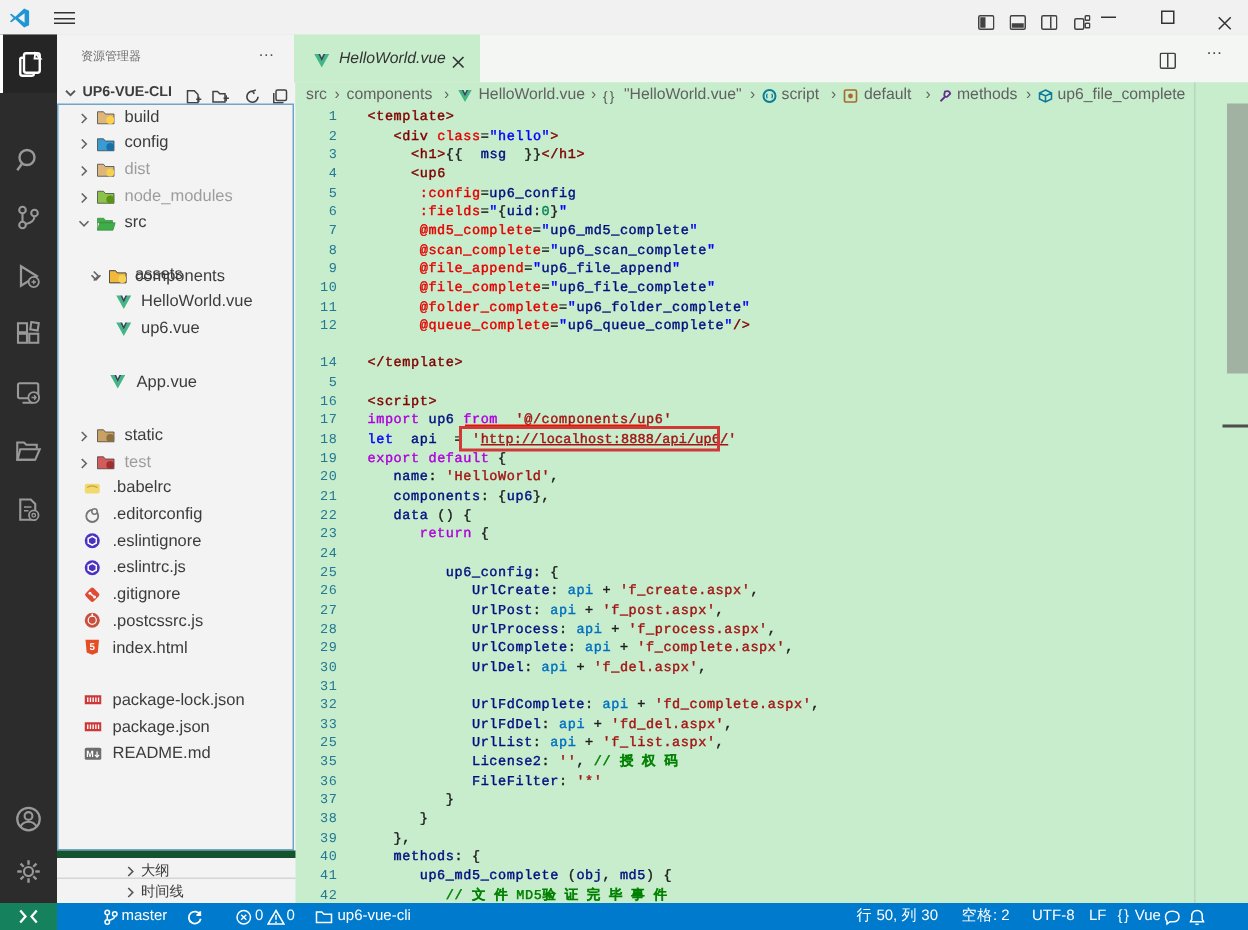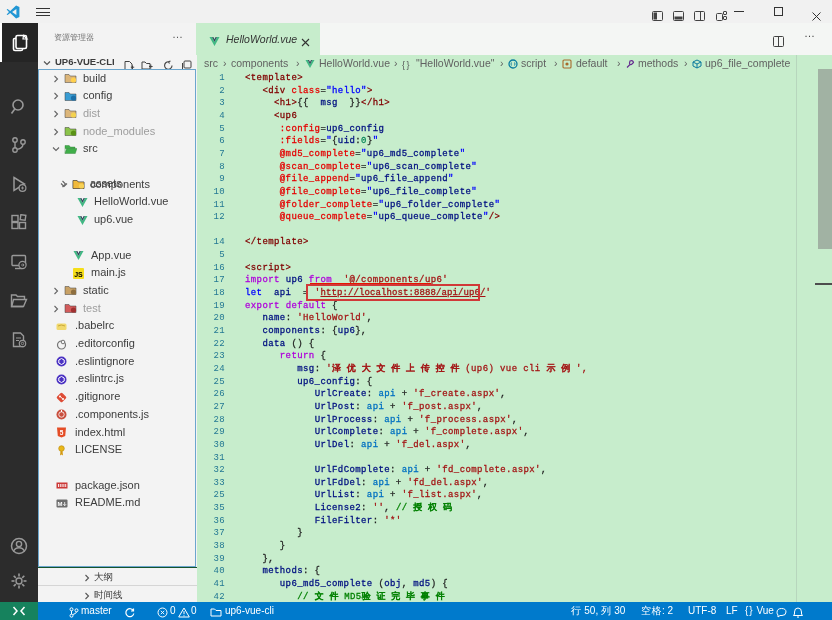--- a/index.html
+++ b/index.html
@@ -260,13 +260,6 @@
           <path d="M3.08 1 L5.5 6.050000000000001 L7.92 1 L6.6 1 L5.5 3.3 L4.4 1 Z" fill="#35495e"></path>
         </svg></span>
       <span style="position:absolute;left:91px">App.vue</span>
-    </div>
-    <div class="srow" style="top:264.2px">
-      <span class="ic" style="left:73px"><svg style="" width="11" height="11" viewBox="0 0 11 11">
-          <rect x="0" y="0" width="11" height="11" rx="1" fill="#f5de19"></rect>
-          <text x="5.5" y="8.5" font-size="7" font-weight="bold" text-anchor="middle" fill="#000" font-family="Liberation Sans">JS</text>
-        </svg></span>
-      <span style="position:absolute;left:91px">main.js</span>
     </div>
     <div class="srow" style="top:281.9px">
       <span style="position:absolute;left:52px;top:5px;line-height:8px"><svg style="" width="8" height="8" viewBox="0 0 8 8">

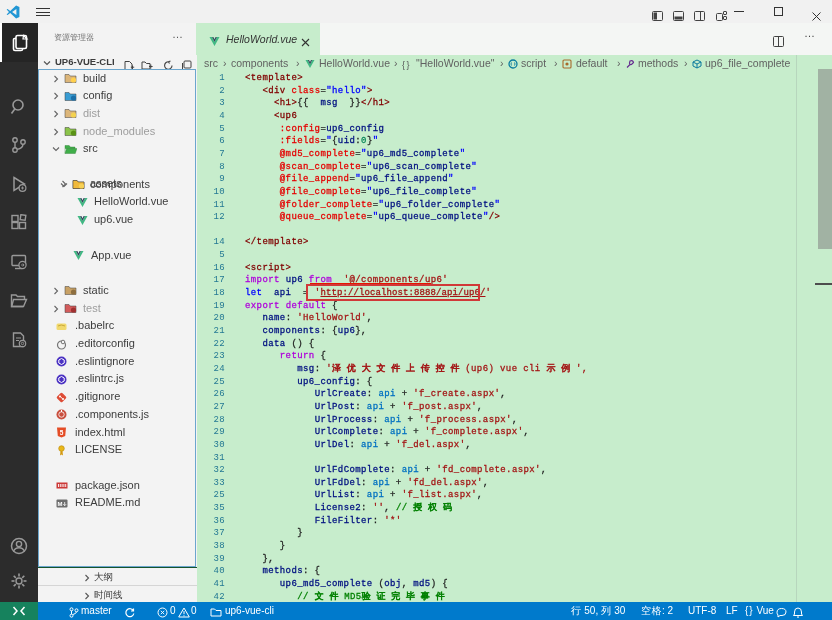--- a/index.html
+++ b/index.html
@@ -441,7 +441,7 @@
     <div class="cl" style="top:325.00px"><span class="ln">21</span><span class="cc"><span>   </span><span class="nv">components</span><span>: {</span><span class="nv">up6</span><span>},</span></span></div>
     <div class="cl" style="top:337.65px"><span class="ln">22</span><span class="cc"><span>   </span><span class="nv">data</span><span> () {</span></span></div>
     <div class="cl" style="top:350.30px"><span class="ln">23</span><span class="cc"><span>      </span><span class="kw">return</span><span> {</span></span></div>
-    <div class="cl" style="top:362.95px"><span class="ln">24</span><span class="cc"><span>         </span><span class="nv">msg</span><span>: </span><span class="st">'</span><span class="st w">泽优大文件上传控件</span><span class="st">(up6) vue cli </span><span class="st w">示例</span><span class="st">',</span></span></div>
+    <div class="cl" style="top:362.95px"><span class="ln">24</span></div>
     <div class="cl" style="top:375.60px"><span class="ln">25</span><span class="cc"><span>         </span><span class="nv">up6_config</span><span>: {</span></span></div>
     <div class="cl" style="top:388.25px"><span class="ln">26</span><span class="cc"><span>            </span><span class="nv">UrlCreate</span><span>: </span><span class="ap">api</span><span> + </span><span class="st">'f_create.aspx'</span><span>,</span></span></div>
     <div class="cl" style="top:400.90px"><span class="ln">27</span><span class="cc"><span>            </span><span class="nv">UrlPost</span><span>: </span><span class="ap">api</span><span> + </span><span class="st">'f_post.aspx'</span><span>,</span></span></div>

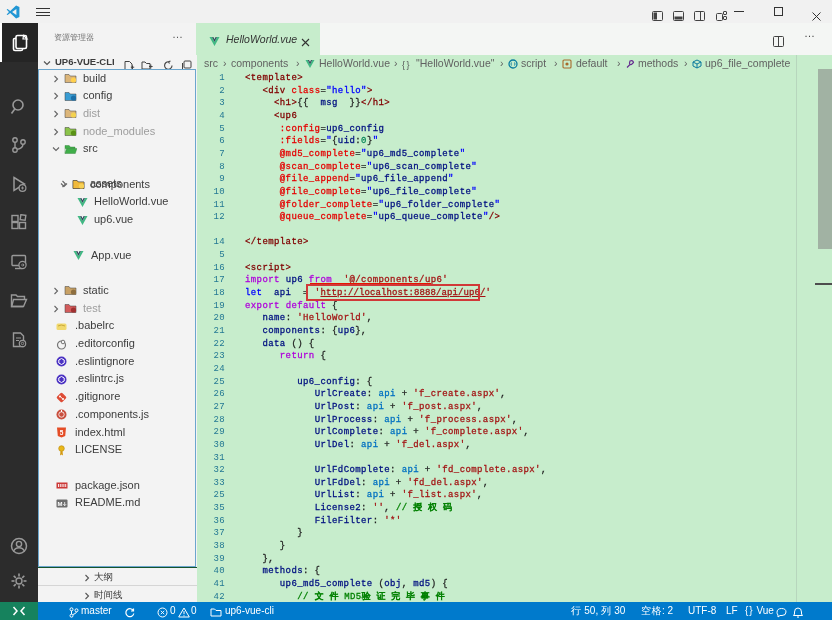--- a/index.html
+++ b/index.html
@@ -324,7 +324,7 @@
           <circle cx="5.5" cy="5.5" r="2.7" fill="none" stroke="#fff" stroke-width="0.8"></circle>
           <path d="M5.5 1 L5.5 3" stroke="#fff"></path>
         </svg></span>
-      <span style="position:absolute;left:75px">.components.js</span>
+      <span style="position:absolute;left:75px">.postcssrc.js</span>
     </div>
     <div class="srow" style="top:423.5px">
       <span class="ic" style="left:56px"><svg style="" width="11" height="11" viewBox="0 0 11 11">

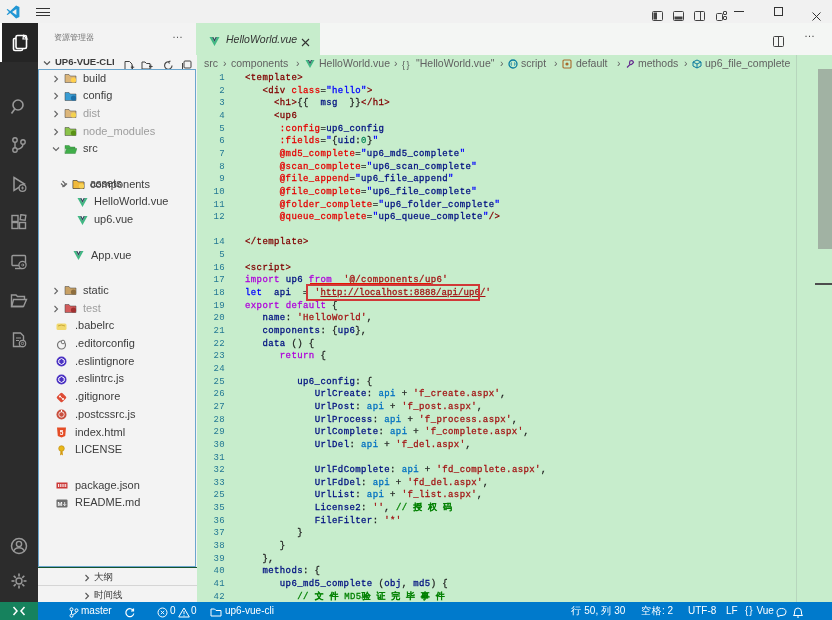--- a/index.html
+++ b/index.html
@@ -332,13 +332,6 @@
           <text x="5.5" y="7.5" font-size="6.5" font-weight="bold" text-anchor="middle" fill="#fff" font-family="Liberation Sans">5</text>
         </svg></span>
       <span style="position:absolute;left:75px">index.html</span>
-    </div>
-    <div class="srow" style="top:441.2px">
-      <span class="ic" style="left:56px"><svg style="" width="11" height="11" viewBox="0 0 11 11">
-          <circle cx="5.5" cy="3.5" r="2.8" fill="#e8b71a" stroke="#b8860b" stroke-width="0.6"></circle>
-          <path d="M4.5 6 L4 10.5 L5.5 9.5 L7 10.5 L6.5 6 Z" fill="#d49a12"></path>
-        </svg></span>
-      <span style="position:absolute;left:75px">LICENSE</span>
     </div>
     <div class="srow" style="top:476.59999999999997px">
       <span class="ic" style="left:56px"><svg style="" width="12" height="11" viewBox="0 0 12 11">

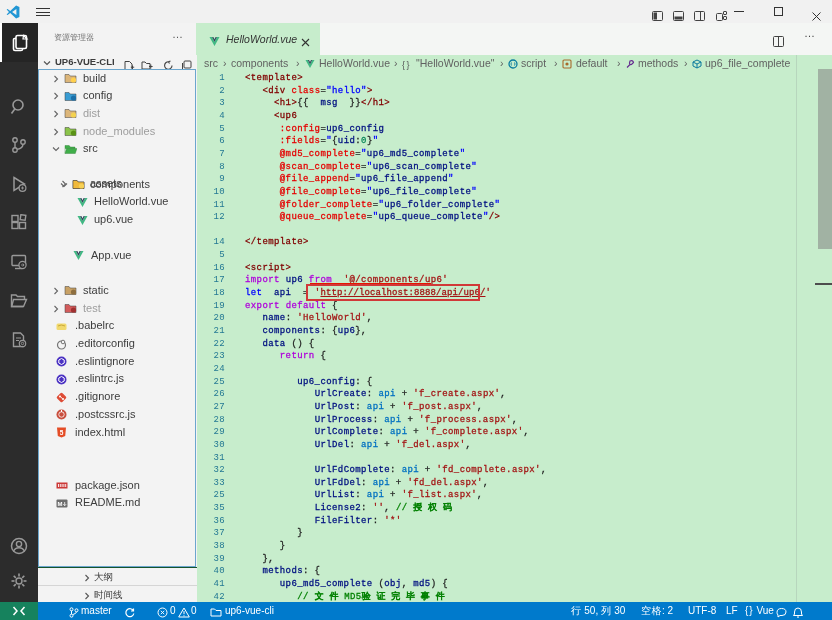--- a/index.html
+++ b/index.html
@@ -332,6 +332,13 @@
           <text x="5.5" y="7.5" font-size="6.5" font-weight="bold" text-anchor="middle" fill="#fff" font-family="Liberation Sans">5</text>
         </svg></span>
       <span style="position:absolute;left:75px">index.html</span>
+    </div>
+    <div class="srow" style="top:458.9px">
+      <span class="ic" style="left:56px"><svg style="" width="12" height="11" viewBox="0 0 12 11">
+          <rect x="0.5" y="2.5" width="11" height="6" fill="#cb3837"></rect>
+          <path d="M2.5 4 L2.5 7 M4.3 4 L4.3 7 M6.1 4 L6.1 7 M7.9 4 L7.9 7 M9.7 4 L9.7 7" stroke="#fff" stroke-width="0.9"></path>
+        </svg></span>
+      <span style="position:absolute;left:75px">package-lock.json</span>
     </div>
     <div class="srow" style="top:476.59999999999997px">
       <span class="ic" style="left:56px"><svg style="" width="12" height="11" viewBox="0 0 12 11">

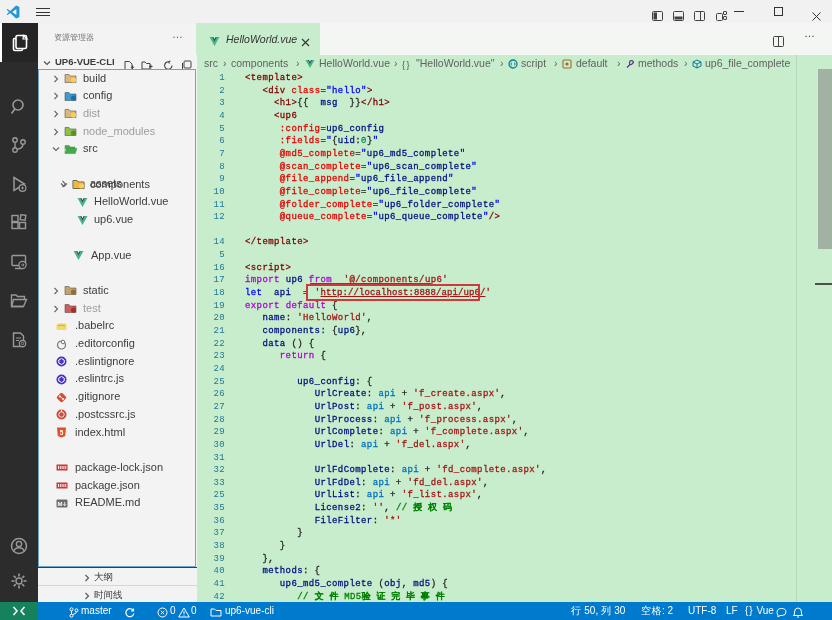--- a/index.html
+++ b/index.html
@@ -356,7 +356,7 @@
       <span style="position:absolute;left:75px">README.md</span>
     </div>
 <div class="abs" id="focusrect"></div>
-<div class="abs" style="left:38px;top:567px;width:159px;height:17.7px;border-top:1px solid #14532d">
+<div class="abs" style="left:38px;top:567px;width:159px;height:17.7px;border-top:5px solid #14532d">
       <span style="position:absolute;left:45px;top:5px;line-height:8px"><svg style="" width="8" height="8" viewBox="0 0 8 8">
           <path d="M2.5 1 L5.5 4 L2.5 7" fill="none" stroke="#555" stroke-width="1.1"></path>
         </svg></span>

